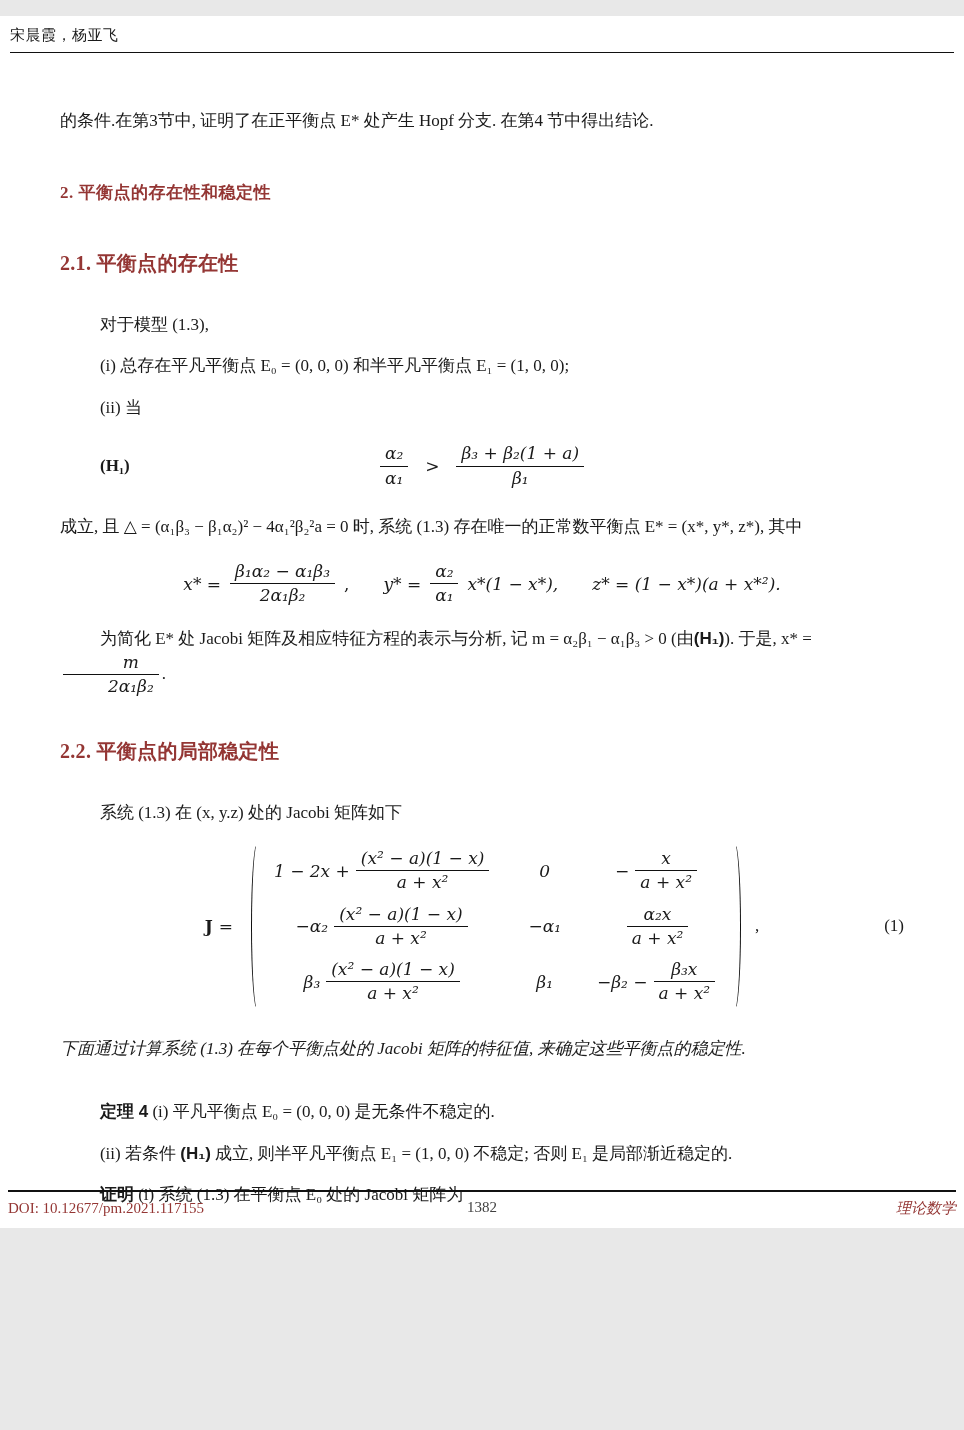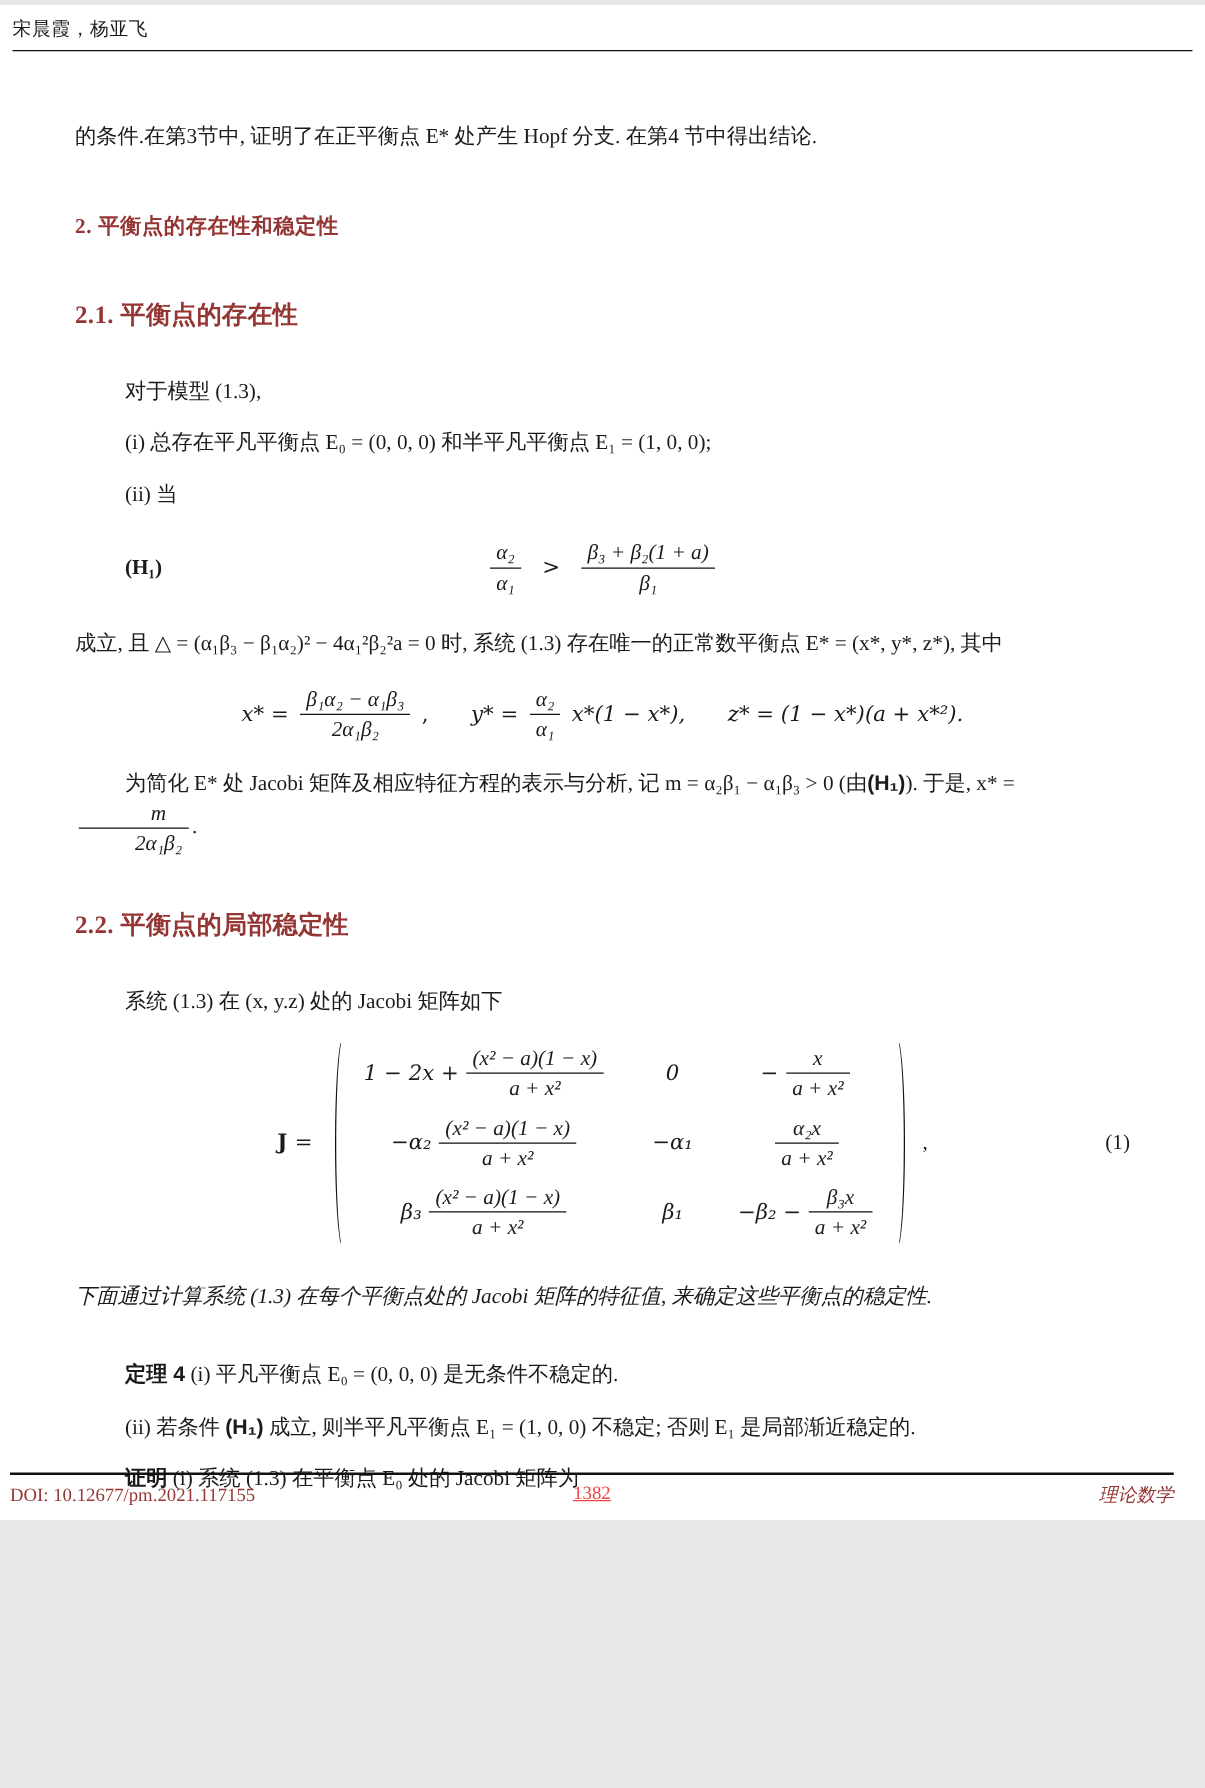--- a/index.html
+++ b/index.html
@@ -6,7 +6,7 @@
   *{ box-sizing:border-box; }
   html,body{ margin:0; padding:0; background:#e8e8e8; }
   .page{
-    position:relative; width:964px; height:1212px; margin:4px auto;
+    position:relative; width:964px; height:1212px; margin:16px auto;
     background:#ffffff; color:var(--ink);
     font-family:"Liberation Serif","DejaVu Serif",serif;
     font-size:17px; overflow:hidden;

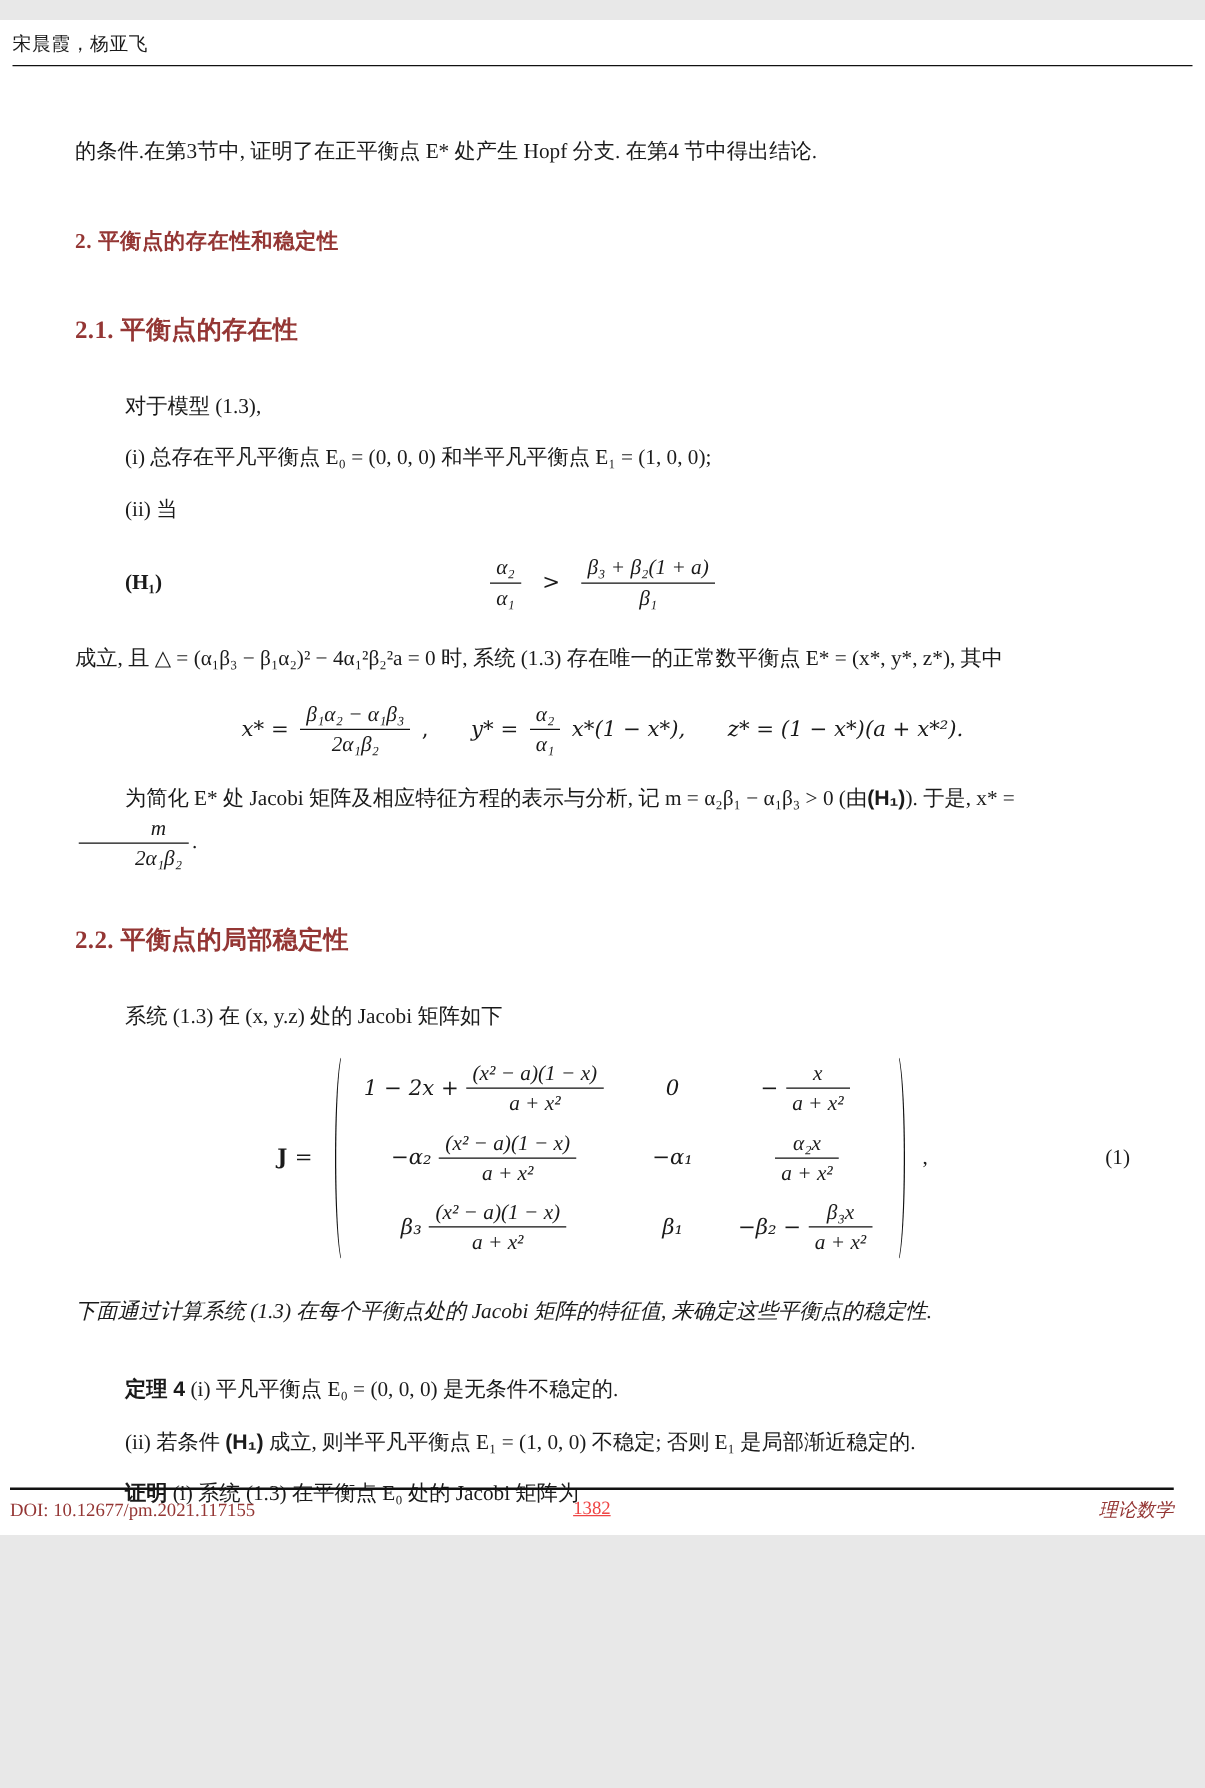--- a/index.html
+++ b/index.html
@@ -33,7 +33,7 @@
   .math{ font-family:"DejaVu Serif",serif; font-style:italic; }
   .rm{ font-style:normal; }
   
-  .frac{ display:inline-flex; flex-direction:column; vertical-align:middle; text-align:center; margin:0 3px;font-family:Liberation Serif, serif; }
+  .frac{ display:inline-flex; flex-direction:column; vertical-align:middle; text-align:center; margin:0 3px; }
   .frac .num{ display:block; padding:0 5px 1px; line-height:1.25; }
   .frac .den{ display:block; border-top:1px solid #111; padding:1px 5px 0; line-height:1.25; }
   

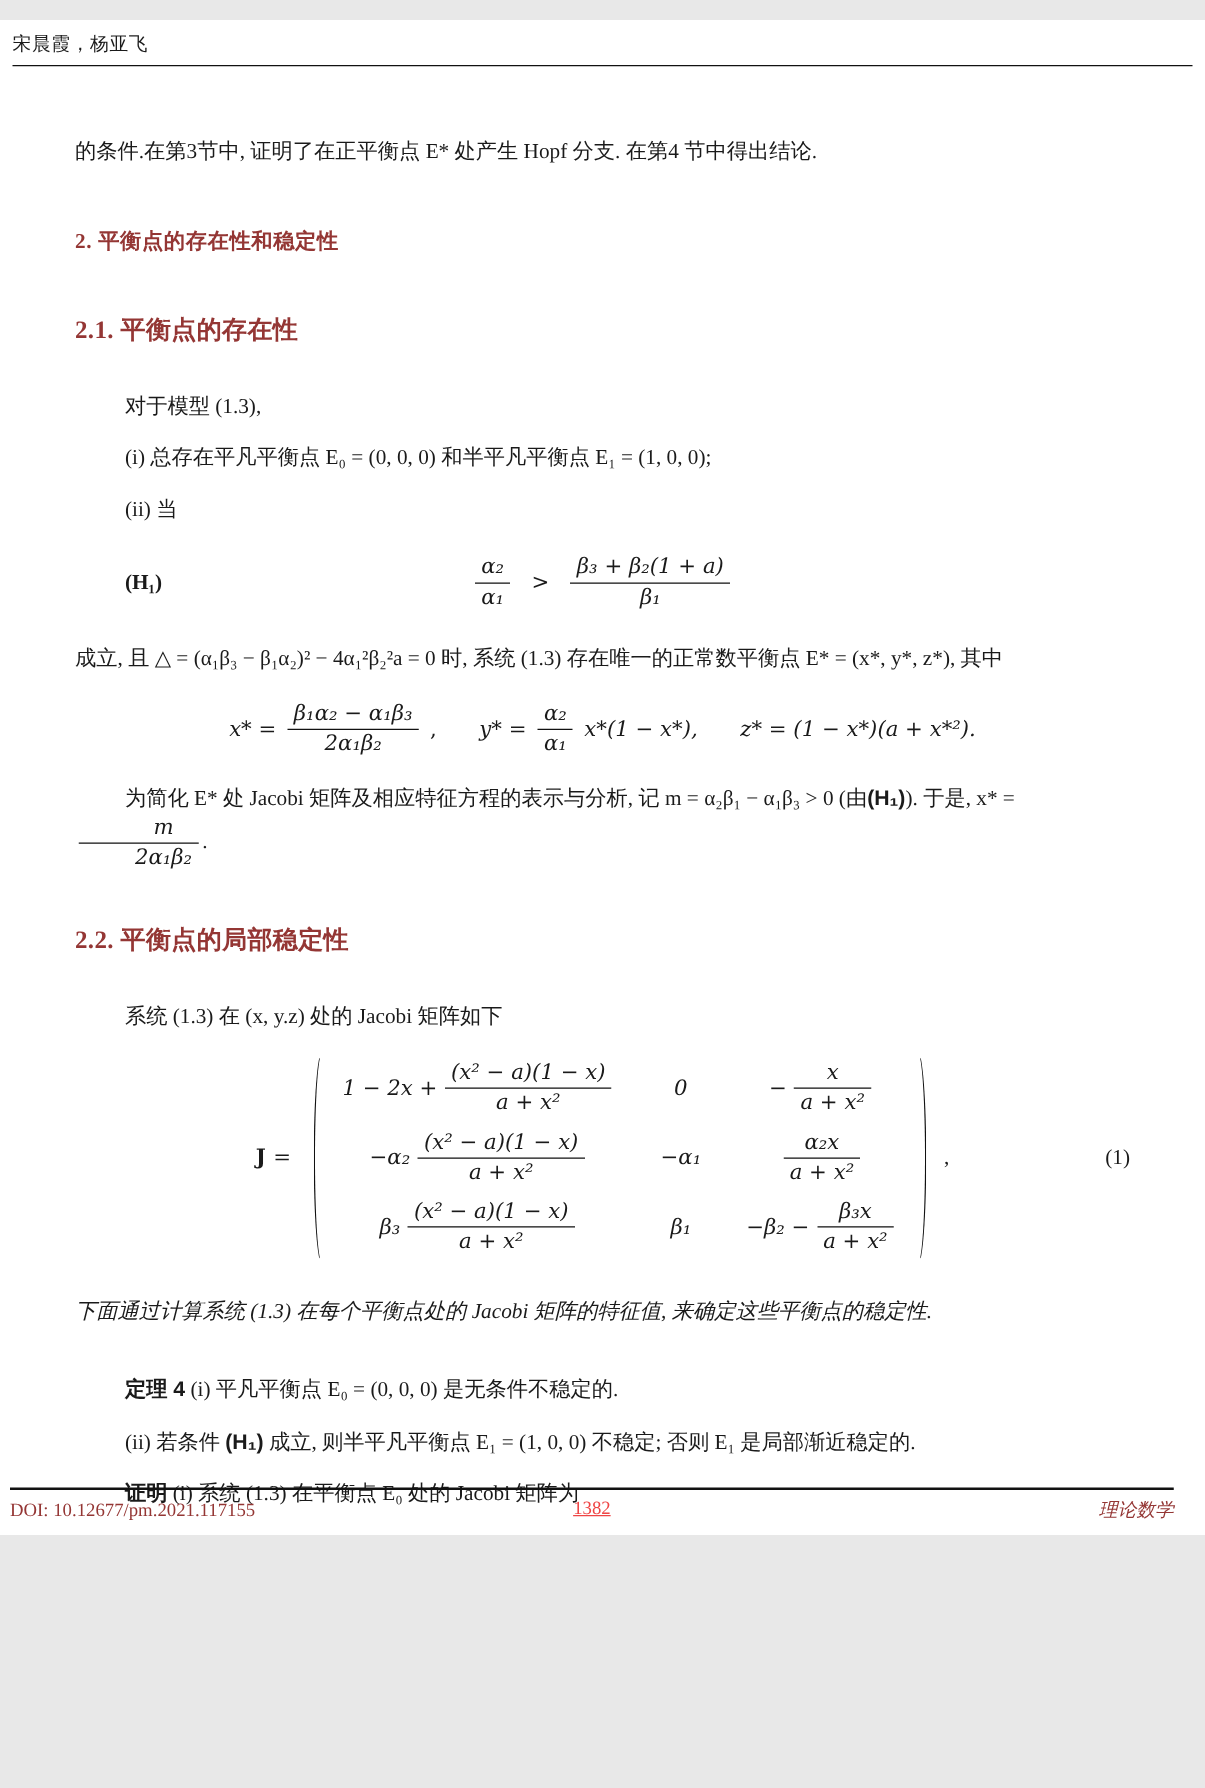--- a/index.html
+++ b/index.html
@@ -69,7 +69,7 @@
   .eigen-par{ margin-top:24px; margin-bottom:36px;font-style:italic; }
   .thm{ margin-bottom:14px; }
   
-  .ftr{ position:absolute; left:8px; right:25px; bottom:10px; border-top:2px solid #111; padding-top:7px;
+  .ftr{ position:absolute; left:8px; right:8px; bottom:10px; border-top:2px solid #111; padding-top:7px;
         display:flex; justify-content:space-between; align-items:baseline; font-size:15px; }
   .ftr .doi{ color:var(--accent); }
   .ftr .jrnl{ color:var(--accent);font-style:italic; }

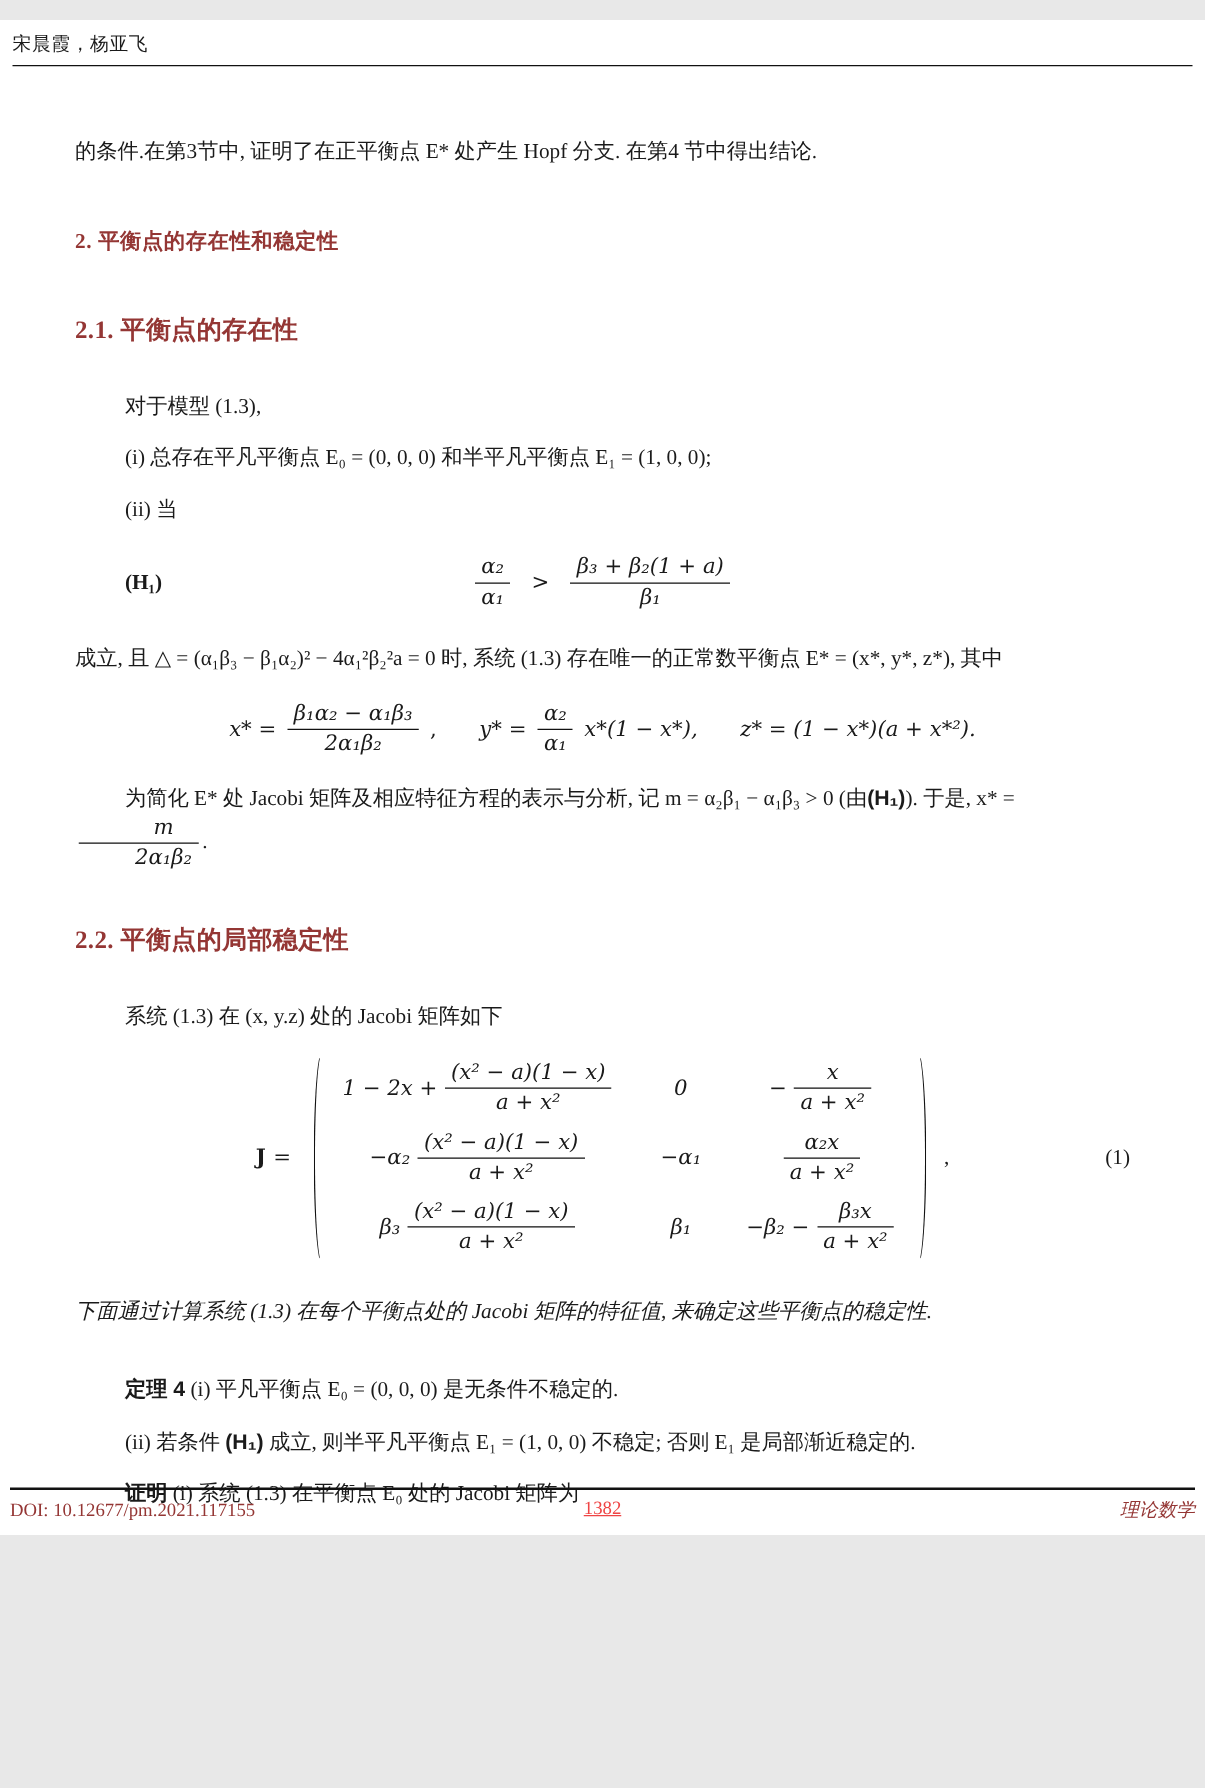--- a/index.html
+++ b/index.html
@@ -73,7 +73,7 @@
         display:flex; justify-content:space-between; align-items:baseline; font-size:15px; }
   .ftr .doi{ color:var(--accent); }
   .ftr .jrnl{ color:var(--accent);font-style:italic; }
-  .ftr .pageno{ color:#ef4444; position:absolute; left:50%; transform:translateX(-50%);text-decoration:underline; }
+  .ftr .pageno{ color:#404040; position:absolute; left:50%; transform:translateX(-50%); }
 </style>
 </head>
 <body>

